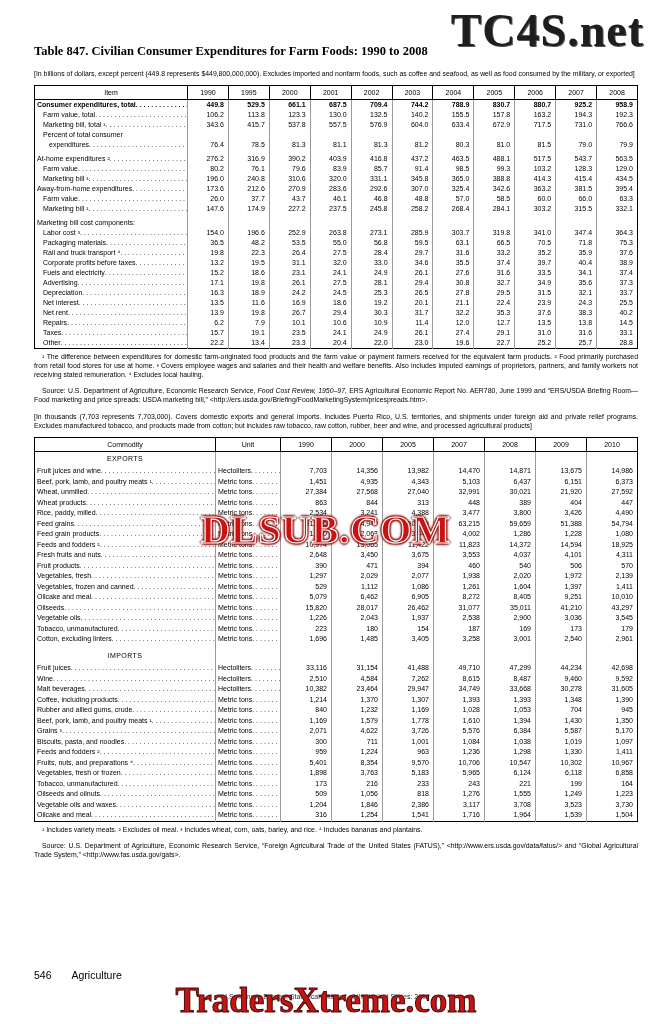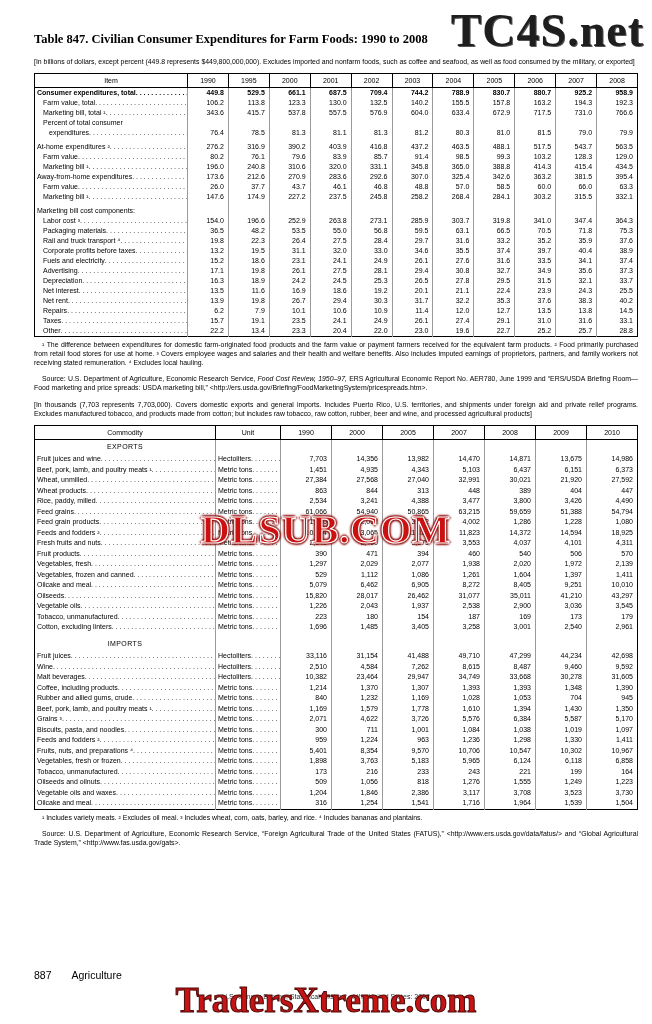--- a/index.html
+++ b/index.html
@@ -8,7 +8,7 @@
   .content{position:absolute;left:34px;top:0;width:604px}
 
   .t-title{font-family:"Liberation Serif",serif;font-weight:700;font-size:12.5px;line-height:1.18;color:#000}
-  #title-847{margin-top:32px}
+  #title-847{margin-top:44px}
   #title-848{margin-top:32px}
   .t-title span{display:block}
 

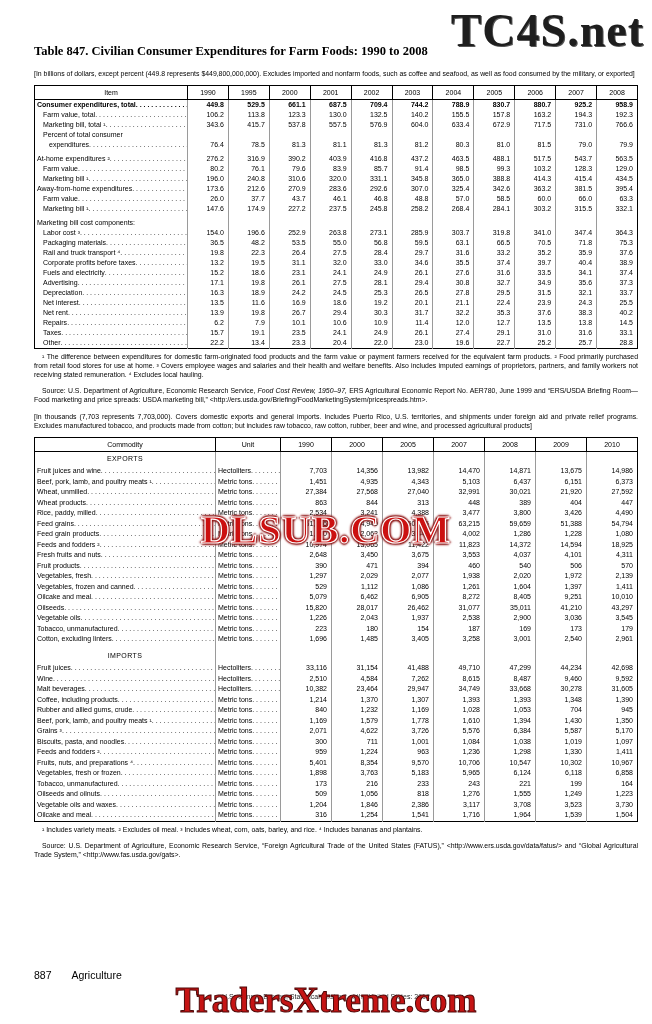--- a/index.html
+++ b/index.html
@@ -1299,7 +1299,7 @@
 </div>
 
 <div class="page-footer">
-  <span class="num">887</span><span>Agriculture</span>
+  <span class="num">546</span><span>Agriculture</span>
 </div>
 <div class="census">U.S. Census Bureau, Statistical Abstract of the United States: 2012</div>
 

